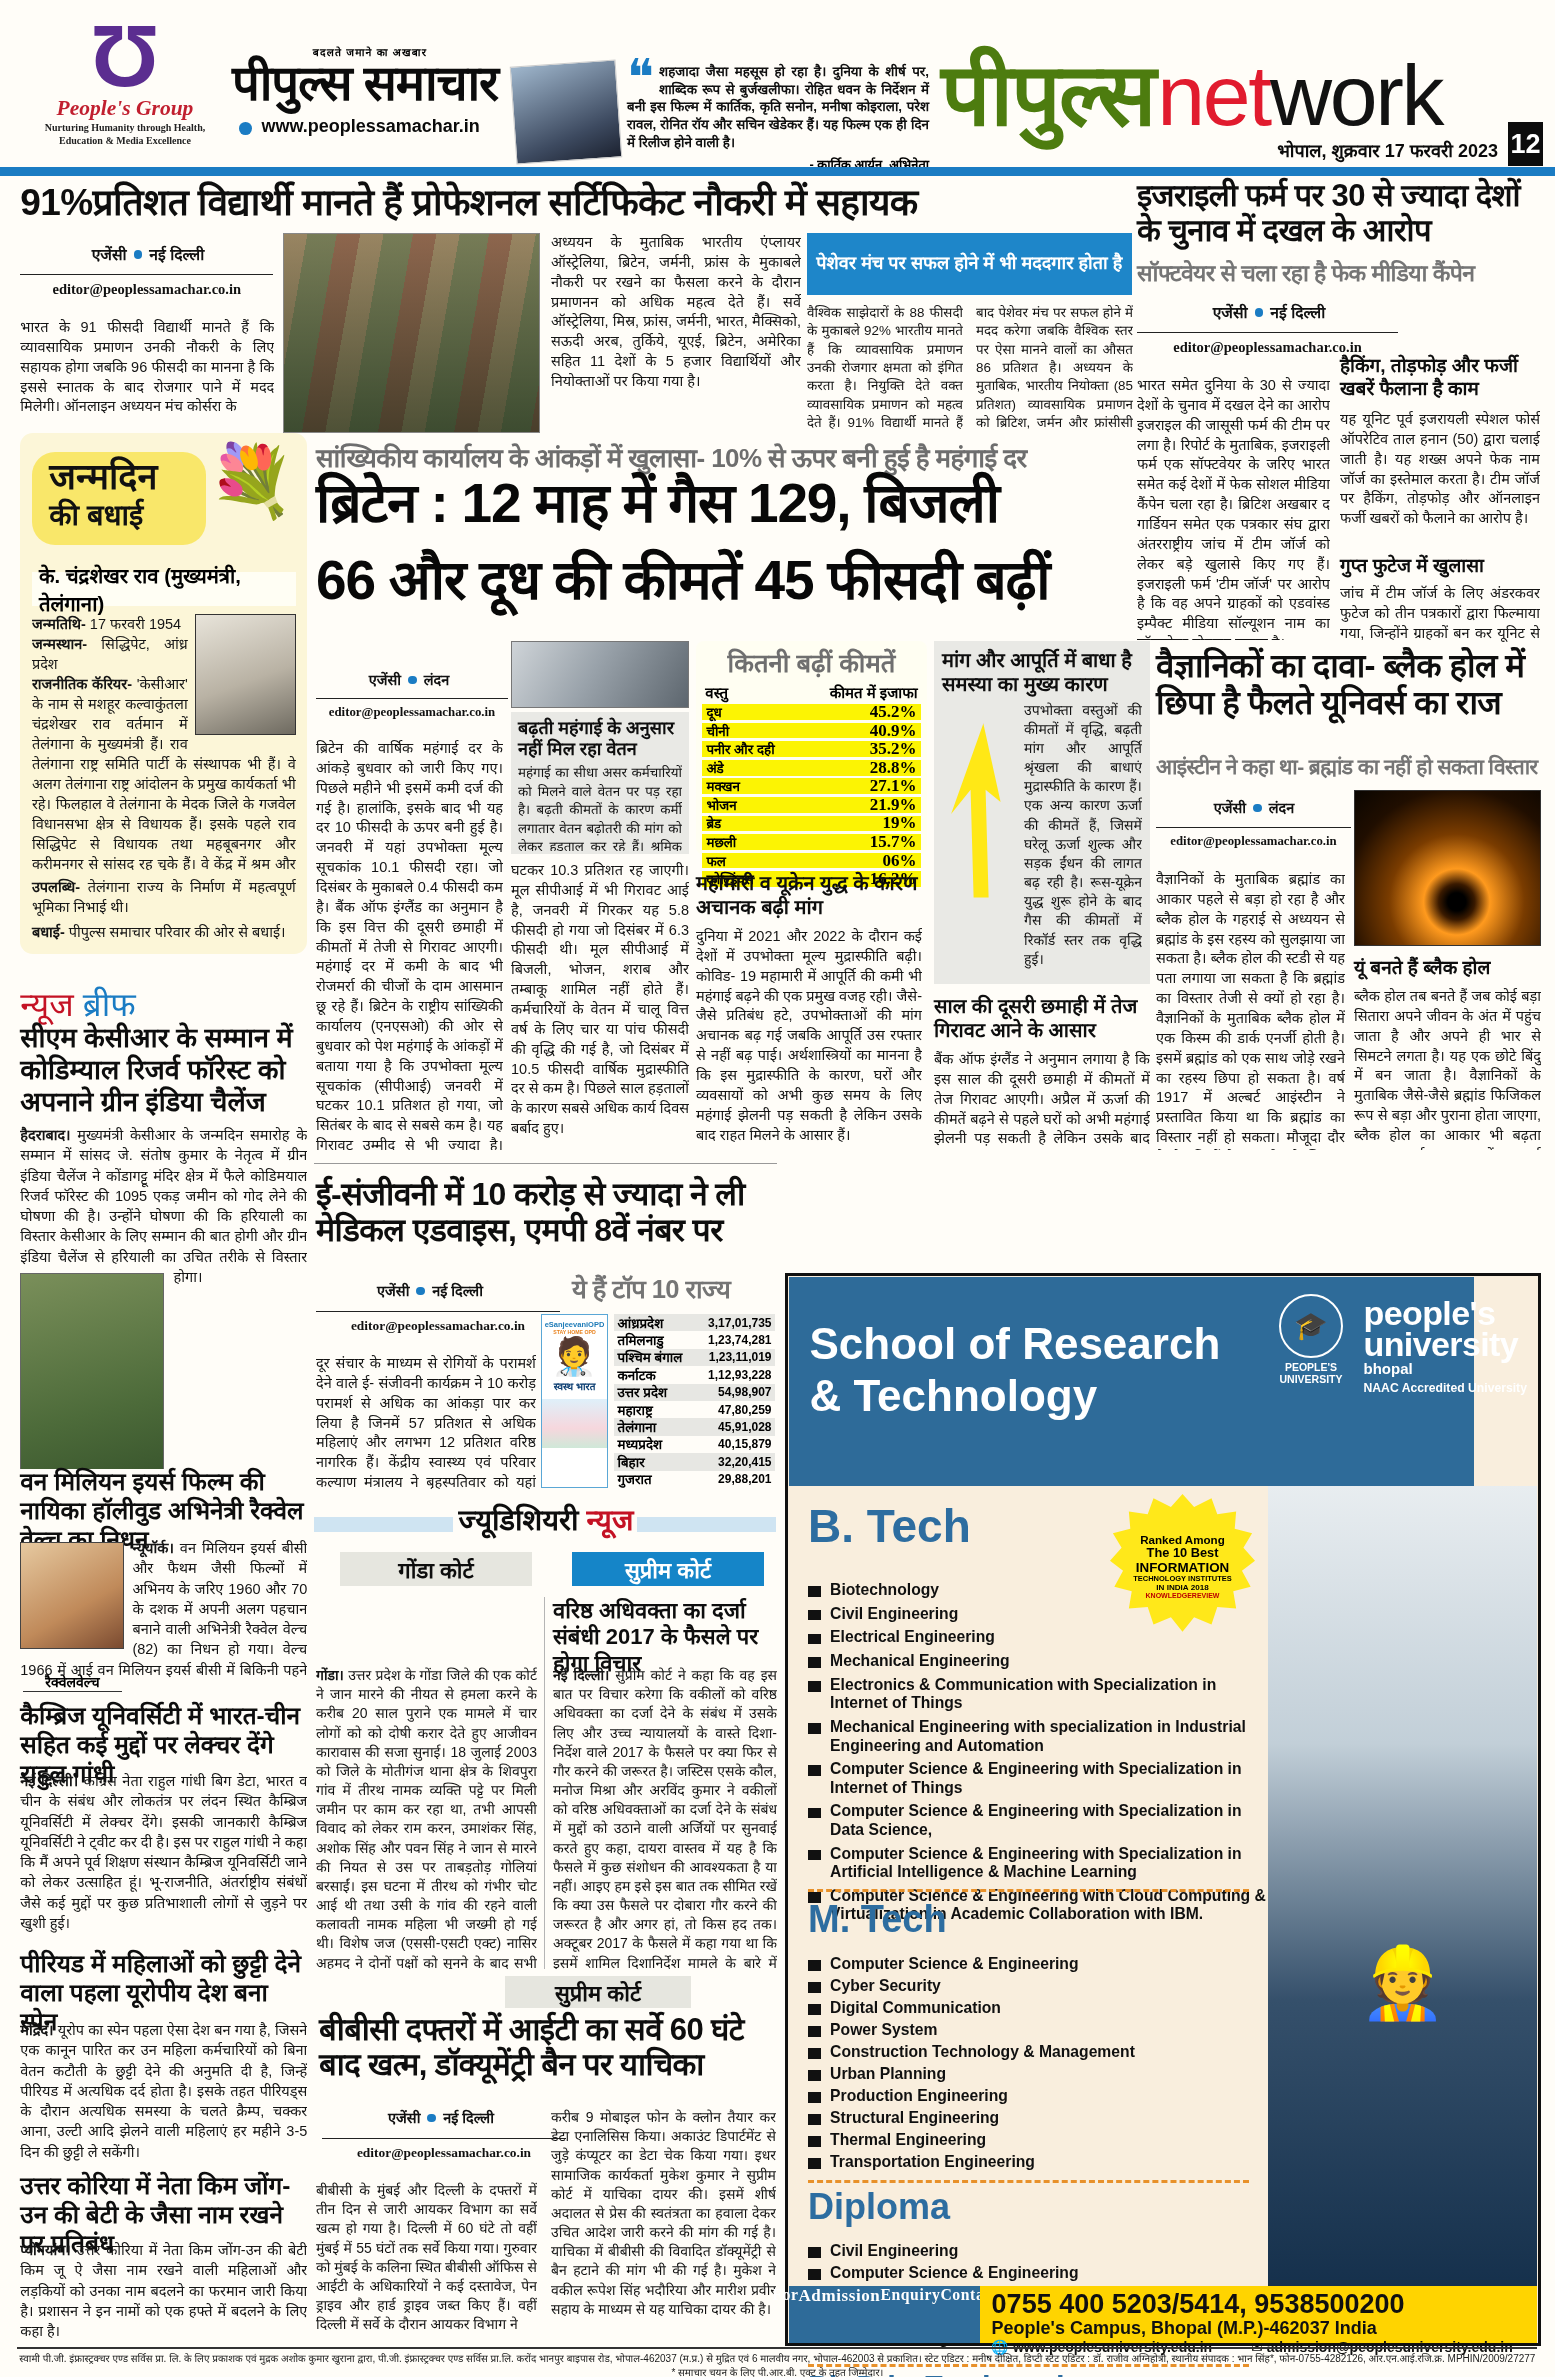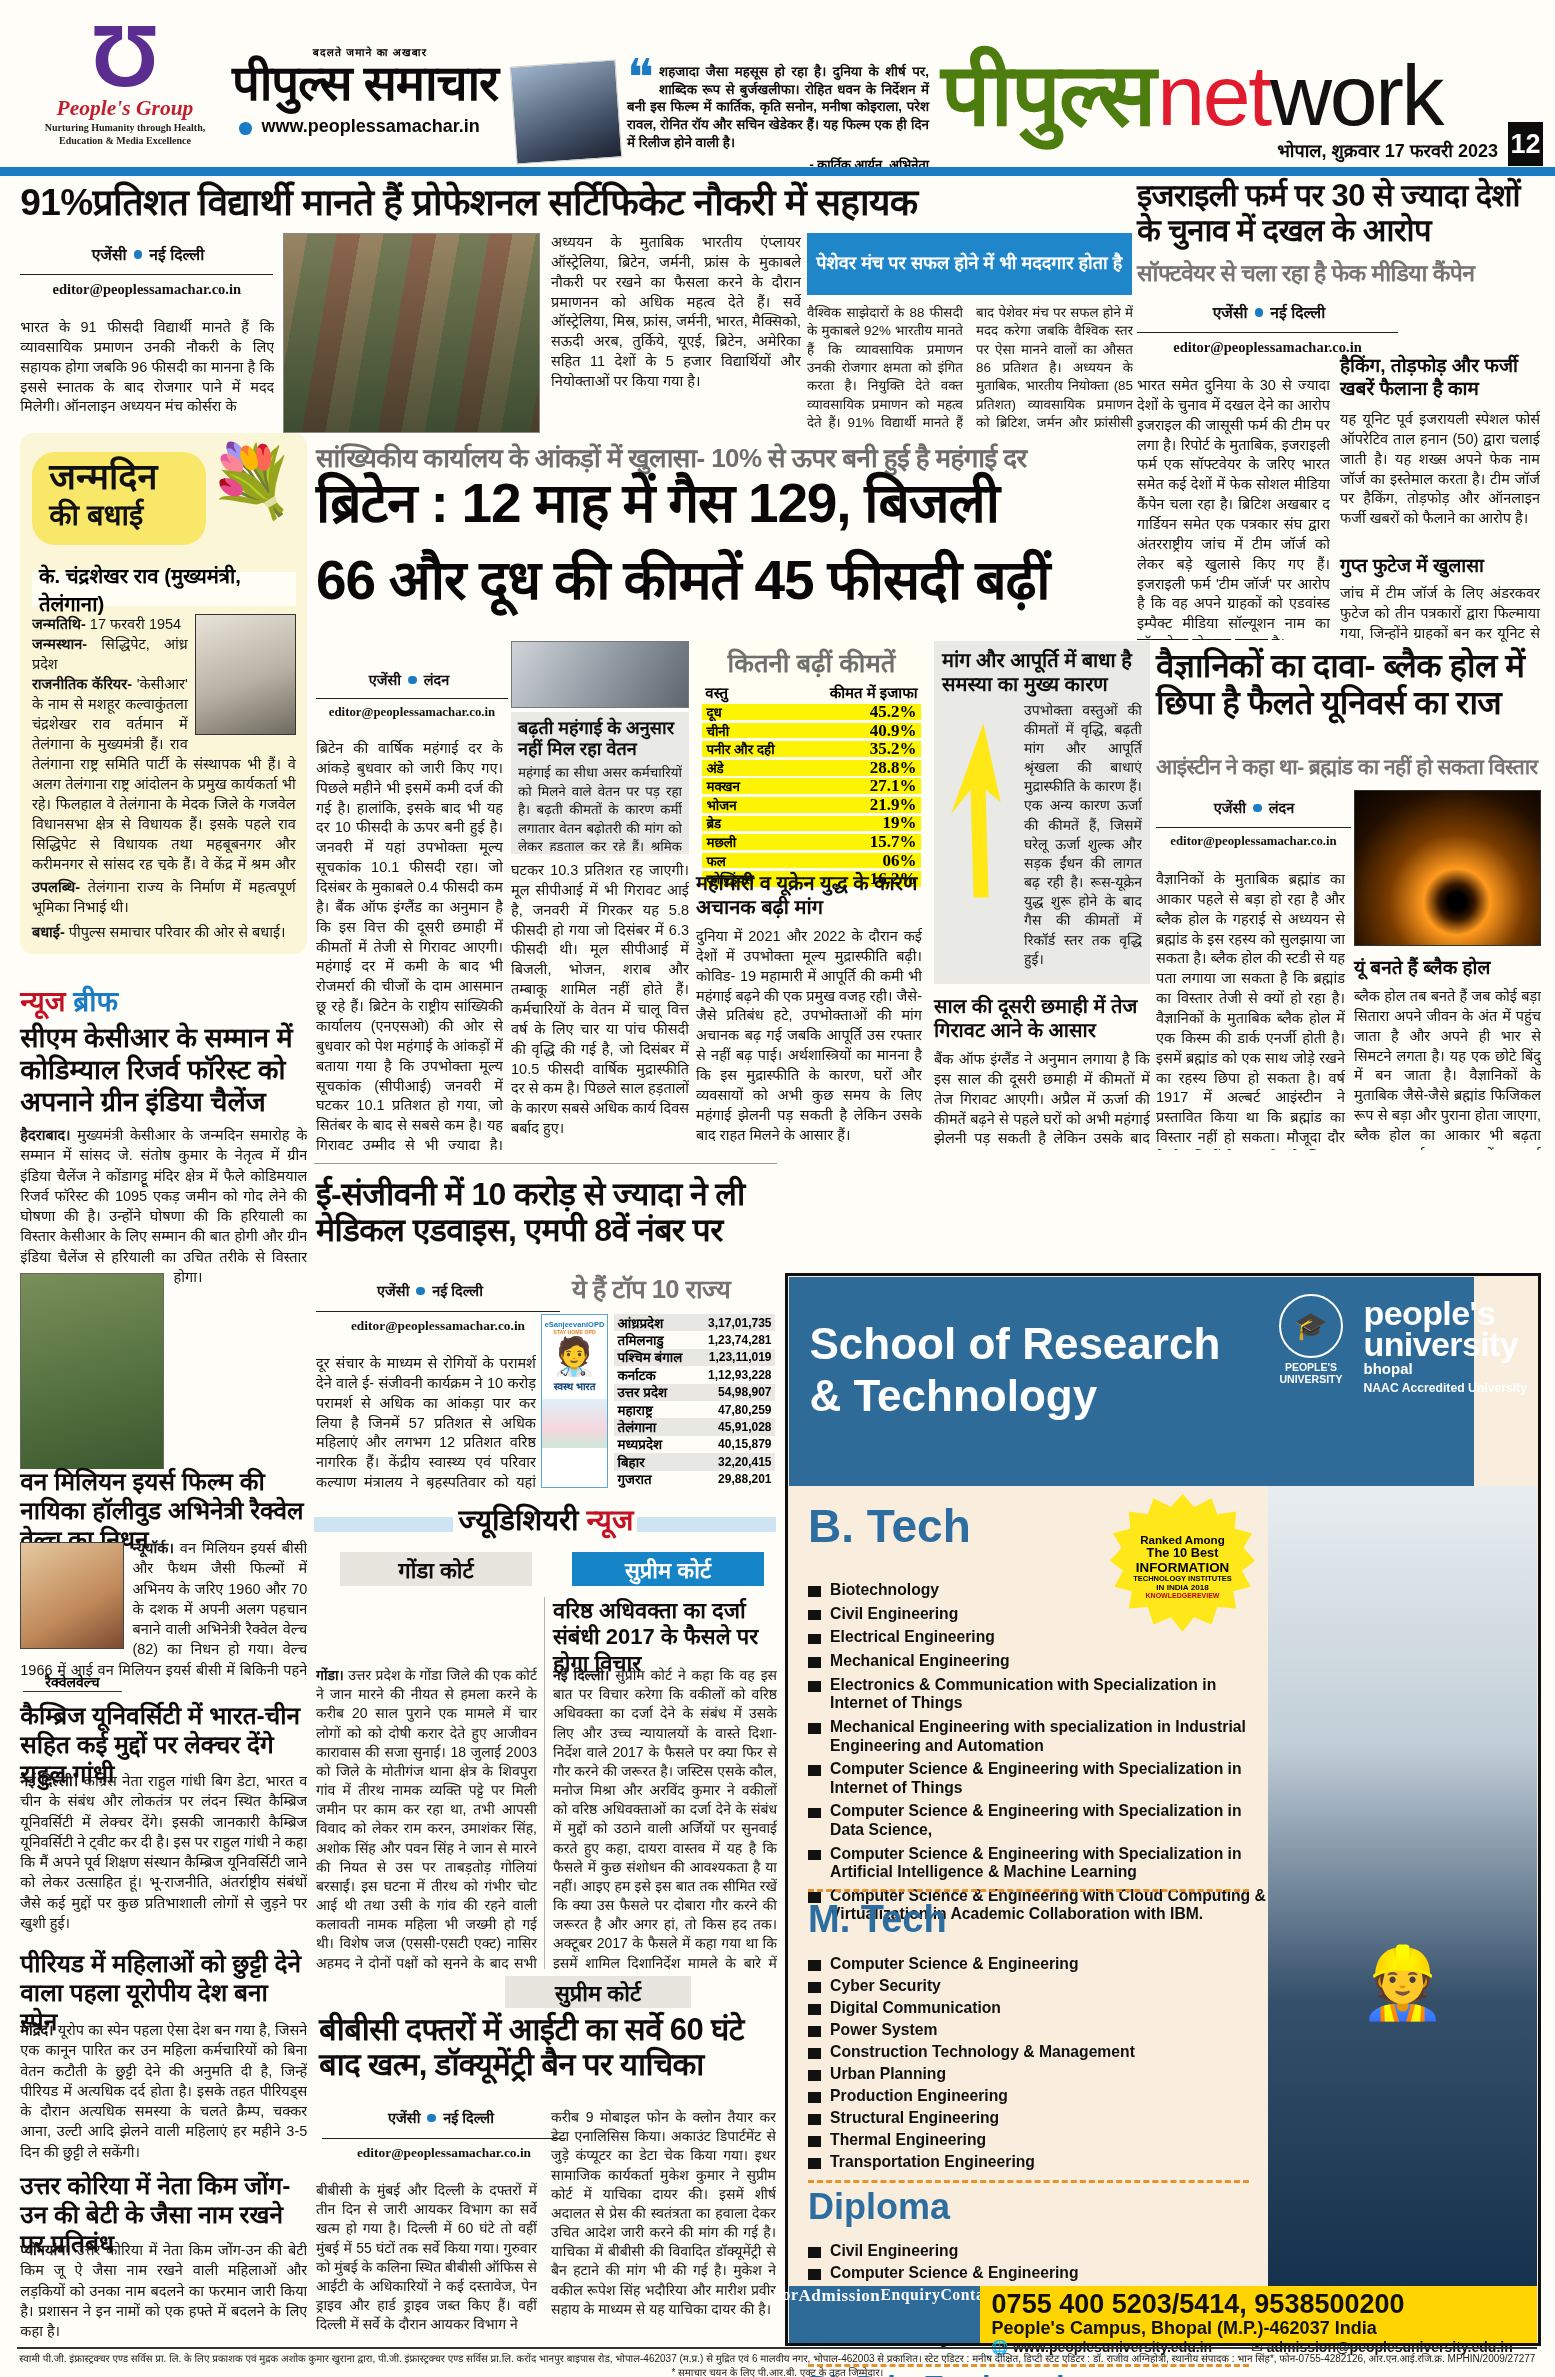--- a/index.html
+++ b/index.html
@@ -160,7 +160,7 @@
     <div class="bday-line" style="margin-top:4.6px;"><b>बधाई-</b> <span>पीपुल्स समाचार परिवार की ओर से बधाई।</span></div>
   </div>
 
-  <div class="abs" style="left:20.3px;top:981px;font-size:28px;font-weight:700;">
+  <div class="abs" style="left:20.3px;top:981px;font-size:33px;font-weight:400;">
     <span style="color:#c41224;">न्यूज</span> <span style="color:#1b7cc3;">ब्रीफ</span>
   </div>
   <div class="abs brief-hl" style="left:20.3px;top:1023px;width:287px;font-size:27px;">सीएम केसीआर के सम्मान में कोडिम्याल रिजर्व फॉरेस्ट को अपनाने ग्रीन इंडिया चैलेंज</div>

